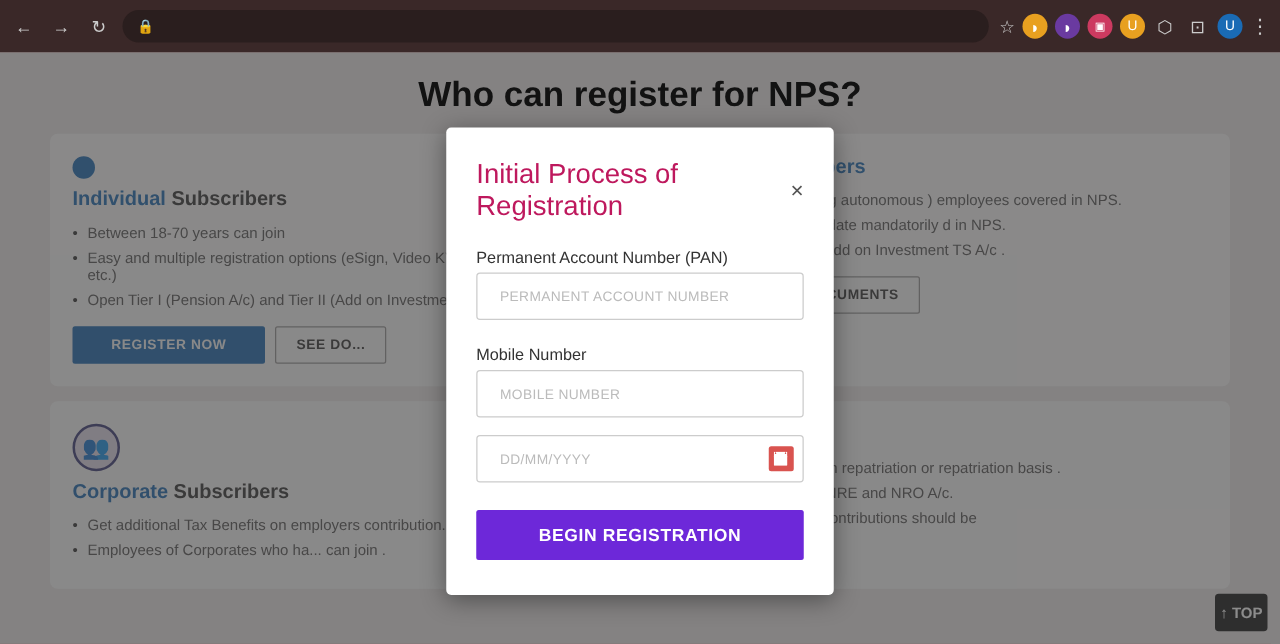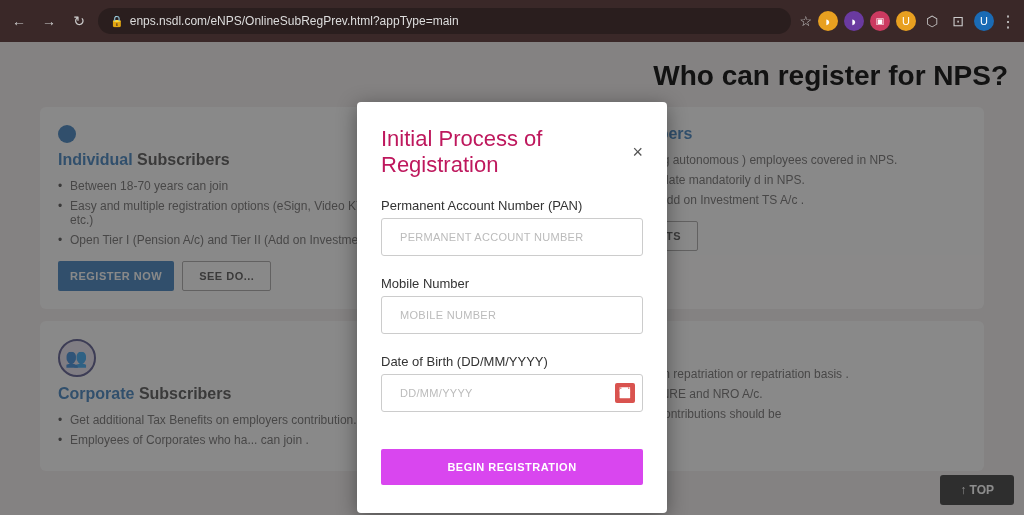--- a/index.html
+++ b/index.html
@@ -326,7 +326,6 @@
   <button class="nav-btn">↻</button>
   <div class="address-bar">
     <span style="color:#aaa;font-size:11px;">🔒</span>
-    <span class="address-text">enps.nsdl.com/eNPS/OnlineSubRegPrev.html?appType=main</span>
   </div>
   <div class="browser-icons">
     <span style="color:#ccc;font-size:14px;">☆</span>

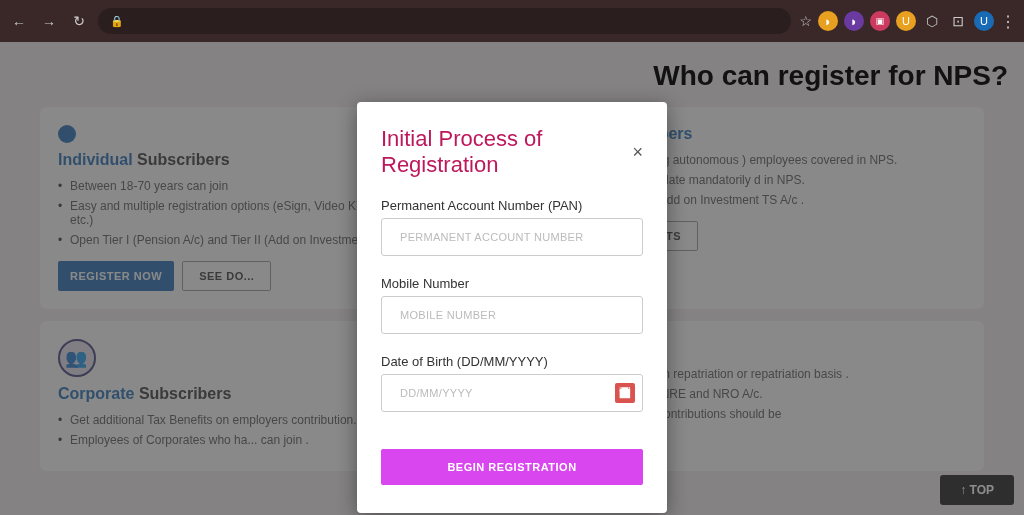--- a/index.html
+++ b/index.html
@@ -76,7 +76,7 @@
     }
 
     .bg-title {
-      text-align: right;
+      text-align: center;
       padding: 18px 16px 15px;
       font-size: 28px;
       font-weight: bold;

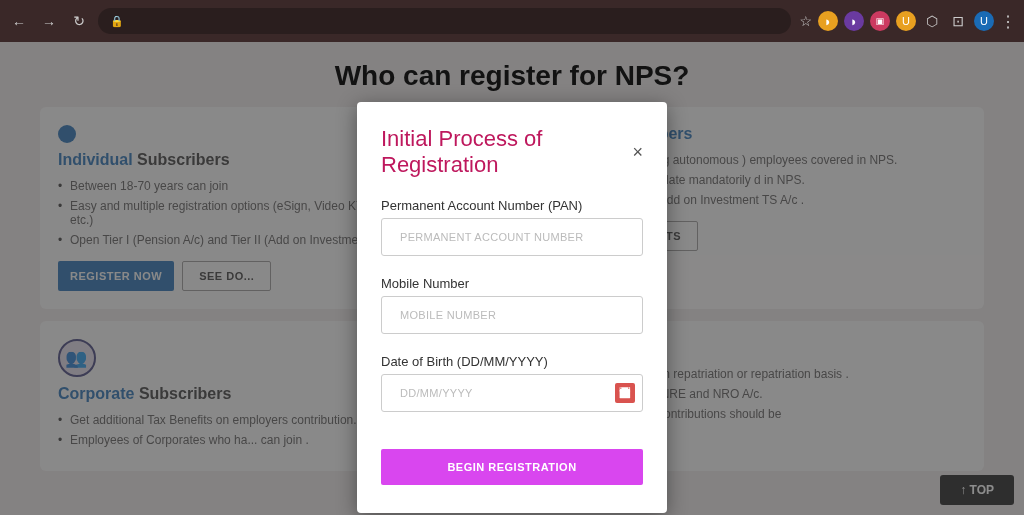--- a/index.html
+++ b/index.html
@@ -138,7 +138,7 @@
       background: #1a6bb5;
       color: white;
       border: none;
-      padding: 8px 12px;
+      padding: 8px 31px;
       font-size: 11px;
       font-weight: bold;
       cursor: pointer;

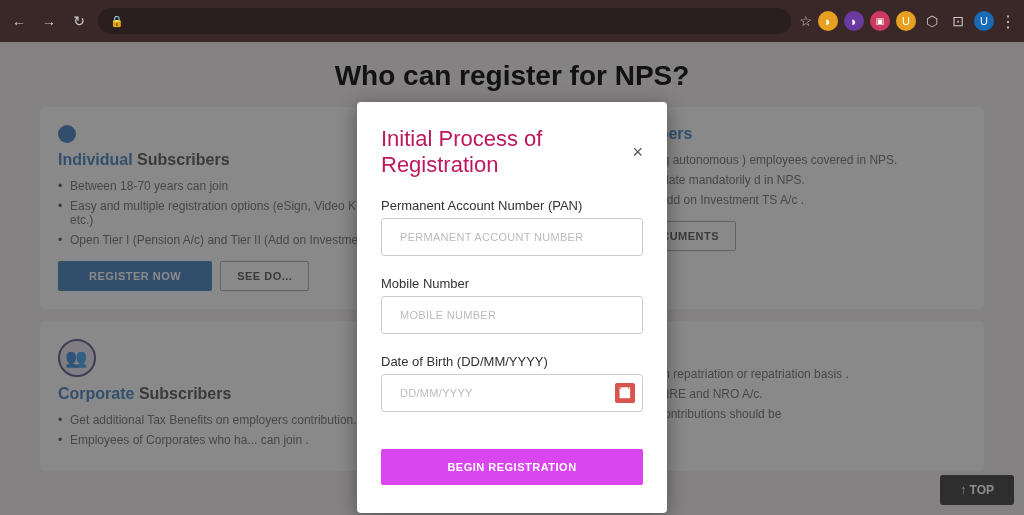--- a/index.html
+++ b/index.html
@@ -427,7 +427,6 @@
 
   
   <div class="form-group">
-    <label class="form-label">Date of Birth (DD/MM/YYYY)</label>
     <div class="date-input-wrap">
       <input class="form-input" type="text" placeholder="DD/MM/YYYY" style="">
       <div class="date-icon"></div>

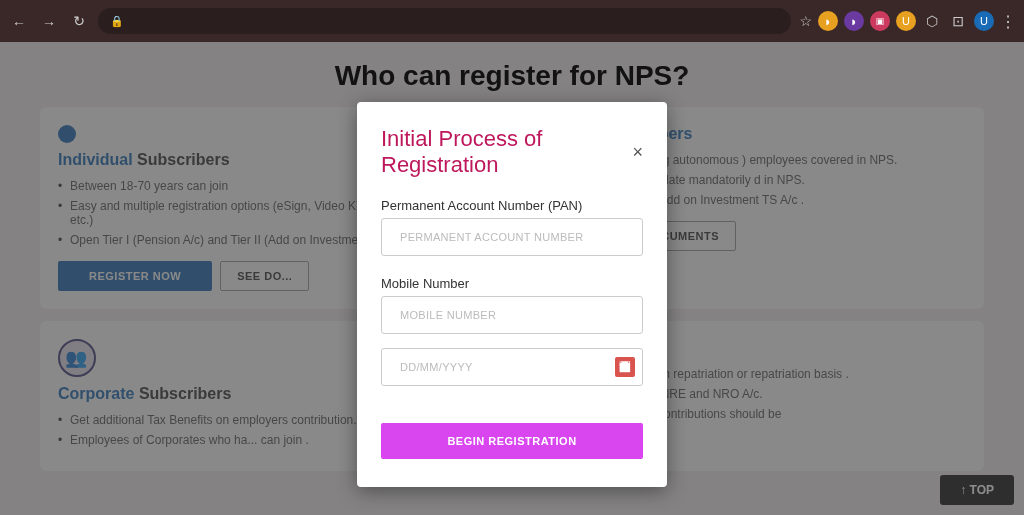--- a/index.html
+++ b/index.html
@@ -281,12 +281,12 @@
 
     .begin-btn {
       width: 100%;
-      margin-top: 23px;
-      background: #d946ef;
+      margin-top: 8px;
+      background: #6d28d9;
       color: white;
       border: none;
       padding: 12px;
-      font-size: 11px;
+      font-size: 14px;
       font-weight: bold;
       letter-spacing: 0.5px;
       cursor: pointer;

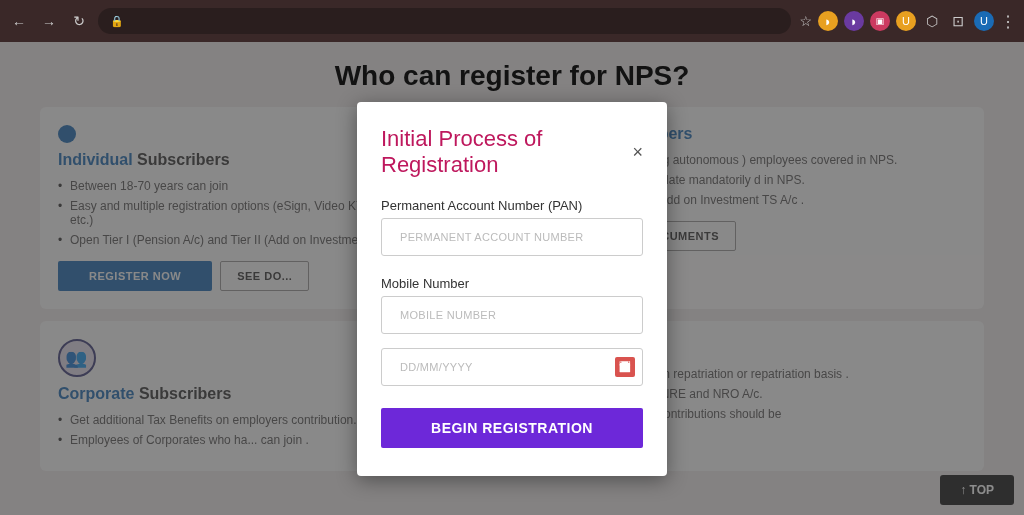--- a/index.html
+++ b/index.html
@@ -300,7 +300,7 @@
       right: 10px;
       background: #555;
       color: white;
-      padding: 8px 20px;
+      padding: 8px 4px;
       font-size: 12px;
       font-weight: bold;
       border-radius: 3px;

